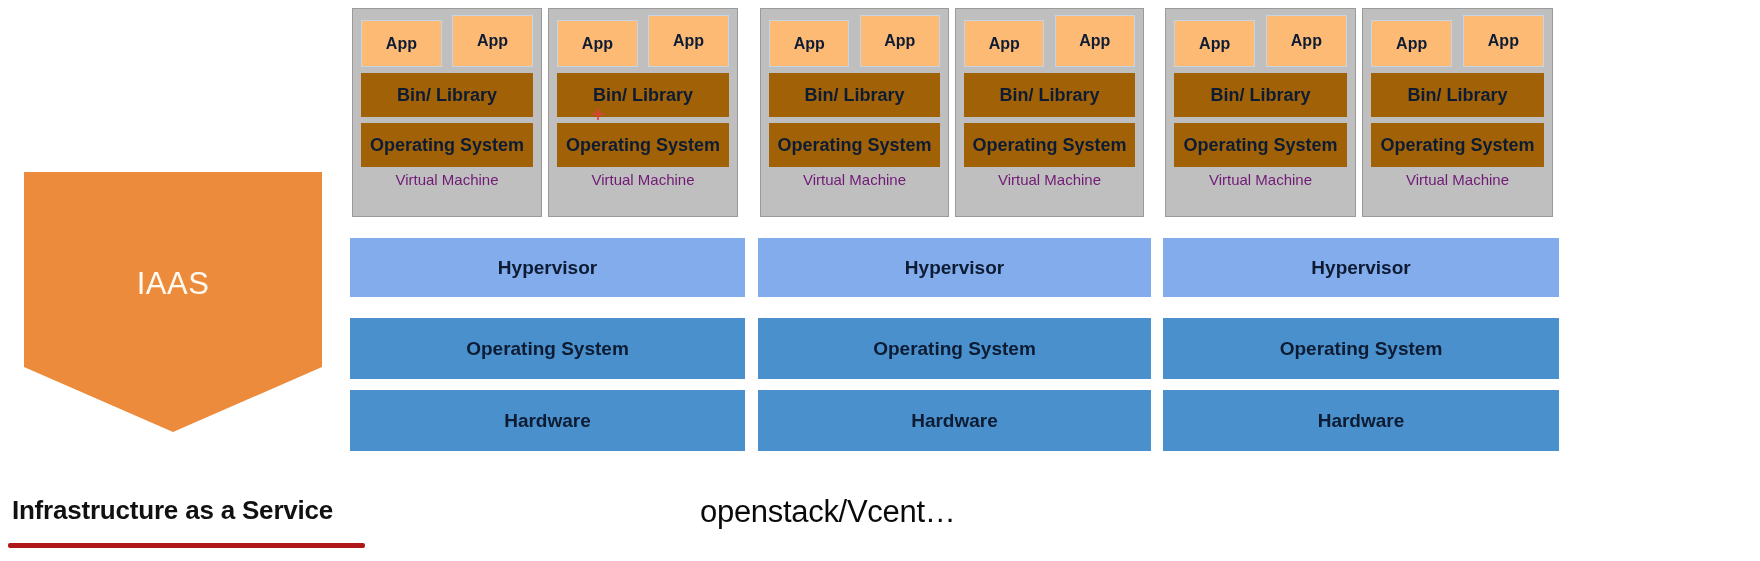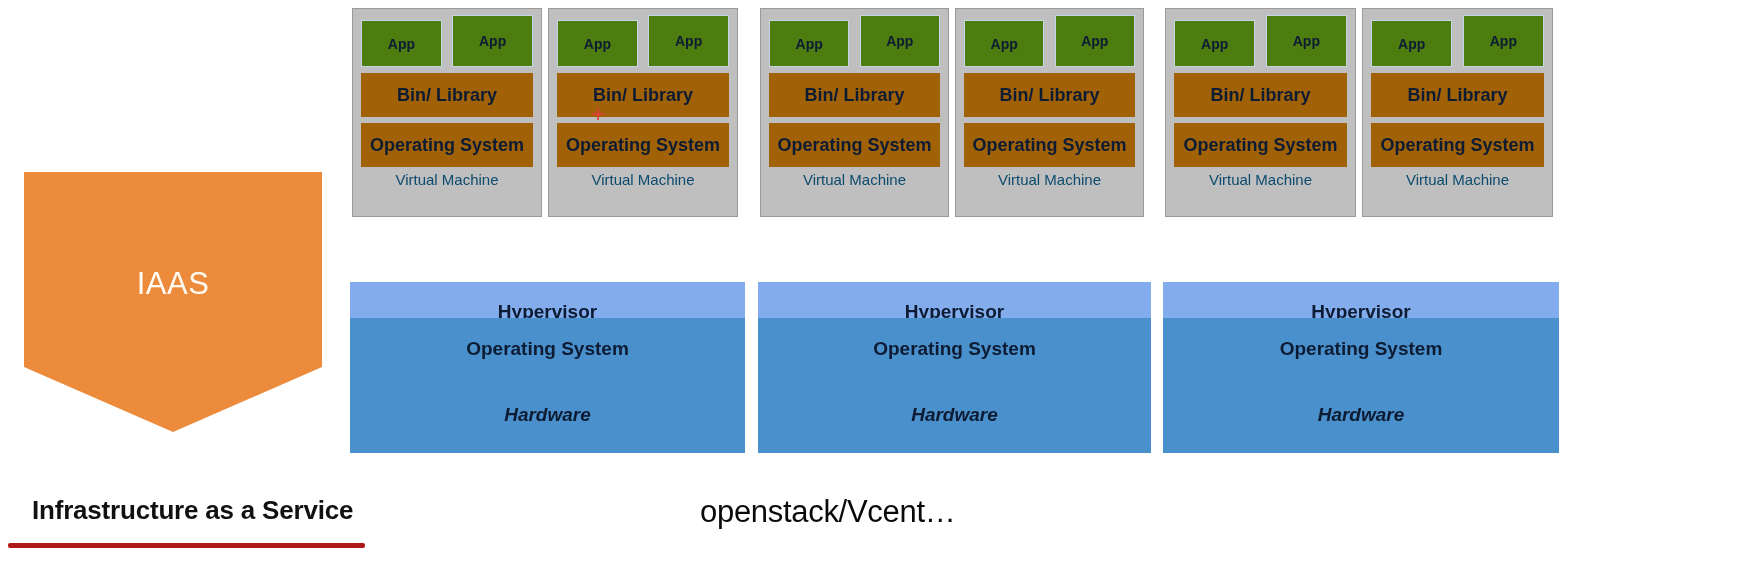--- a/index.html
+++ b/index.html
@@ -54,9 +54,9 @@
 
   .app-row{display:flex;width:100%;justify-content:space-between;height:52px;}
   .app-box{
-    background:#4d7c0f;border:1px solid #C6D5E4;box-sizing:border-box;
-    display:flex;align-items:center;justify-content:center;
-    font-size:14px;font-weight:bold;color:#0D1B33;
+    background:#fdba74;border:1px solid #C6D5E4;box-sizing:border-box;
+    display:flex;align-items:center;justify-content:center;
+    font-size:16px;font-weight:bold;color:#0D1B33;
     width:47%;
   }
   .app-box.app-a{height:47px;align-self:flex-end;}

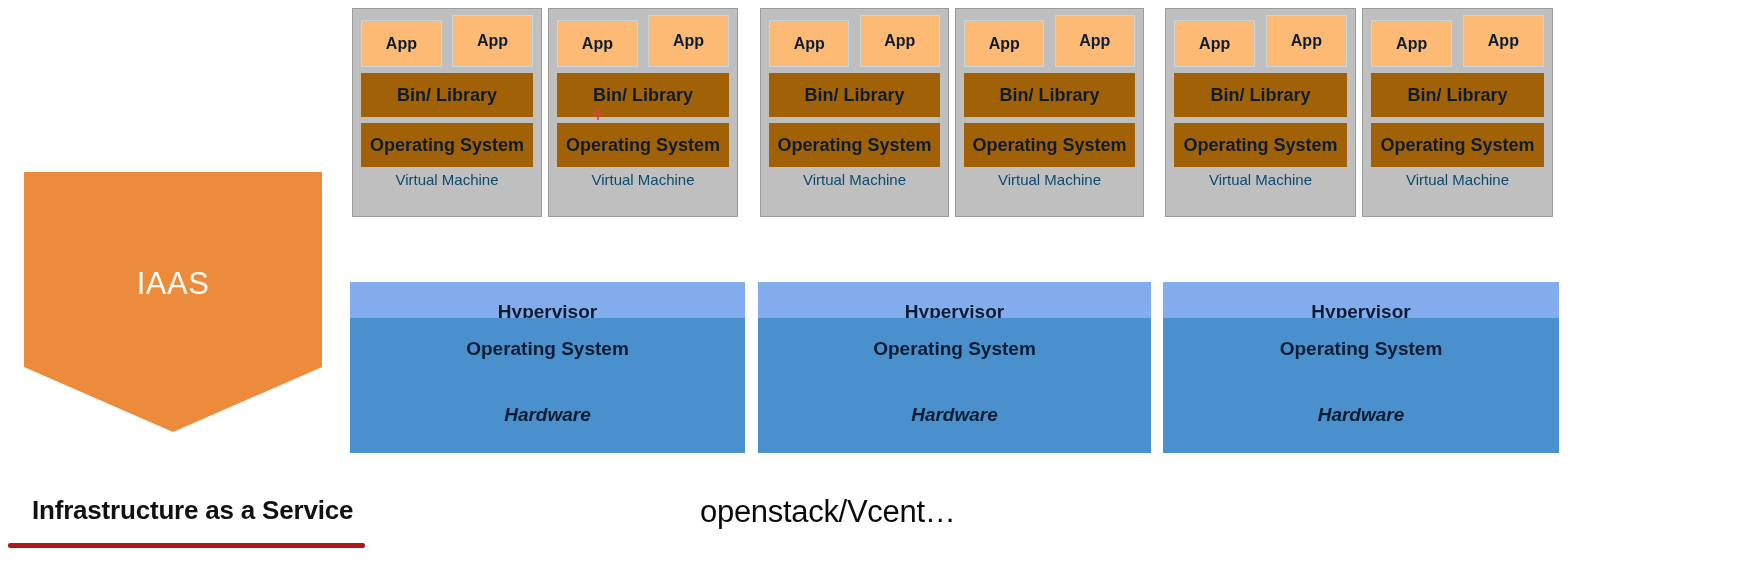--- a/index.html
+++ b/index.html
@@ -72,7 +72,7 @@
 
   .vm-label{
     margin-top:5px;
-    font-size:15px;font-weight:400;color:#0c4a6e;
+    font-size:15px;font-weight:400;color:#701a75;
     line-height:1;
   }
 

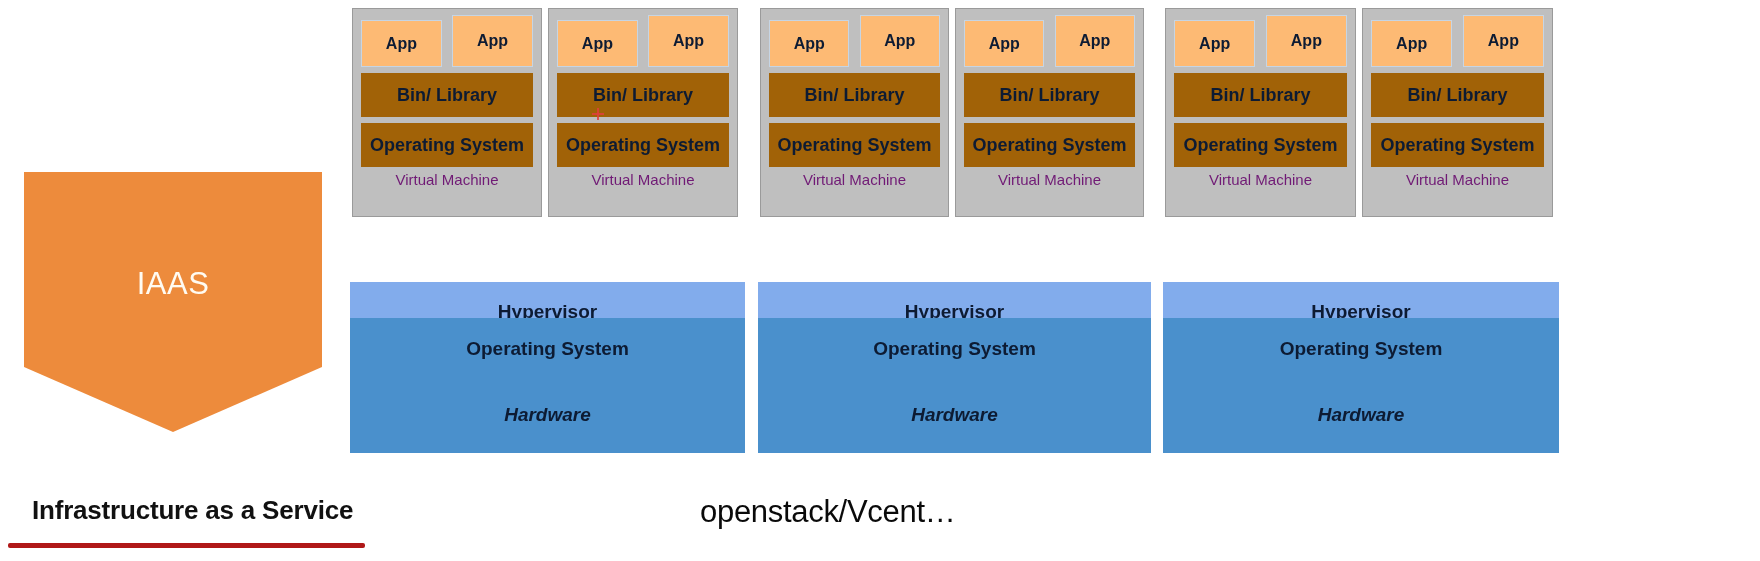--- a/index.html
+++ b/index.html
@@ -82,7 +82,7 @@
     font-size:19px;font-weight:bold;color:#0D1B33;
     box-sizing:border-box;
   }
-  .bar-hypervisor{background:#82ACEC;top:238px;height:59px;margin-top:44px;}
+  .bar-hypervisor{background:#82ACEC;top:238px;height:59px;}
   .bar-os{background:#4A90CC;top:318px;height:61px;}
   .bar-hw{background:#4A90CC;top:376px;height:77px;font-style:italic;}
 

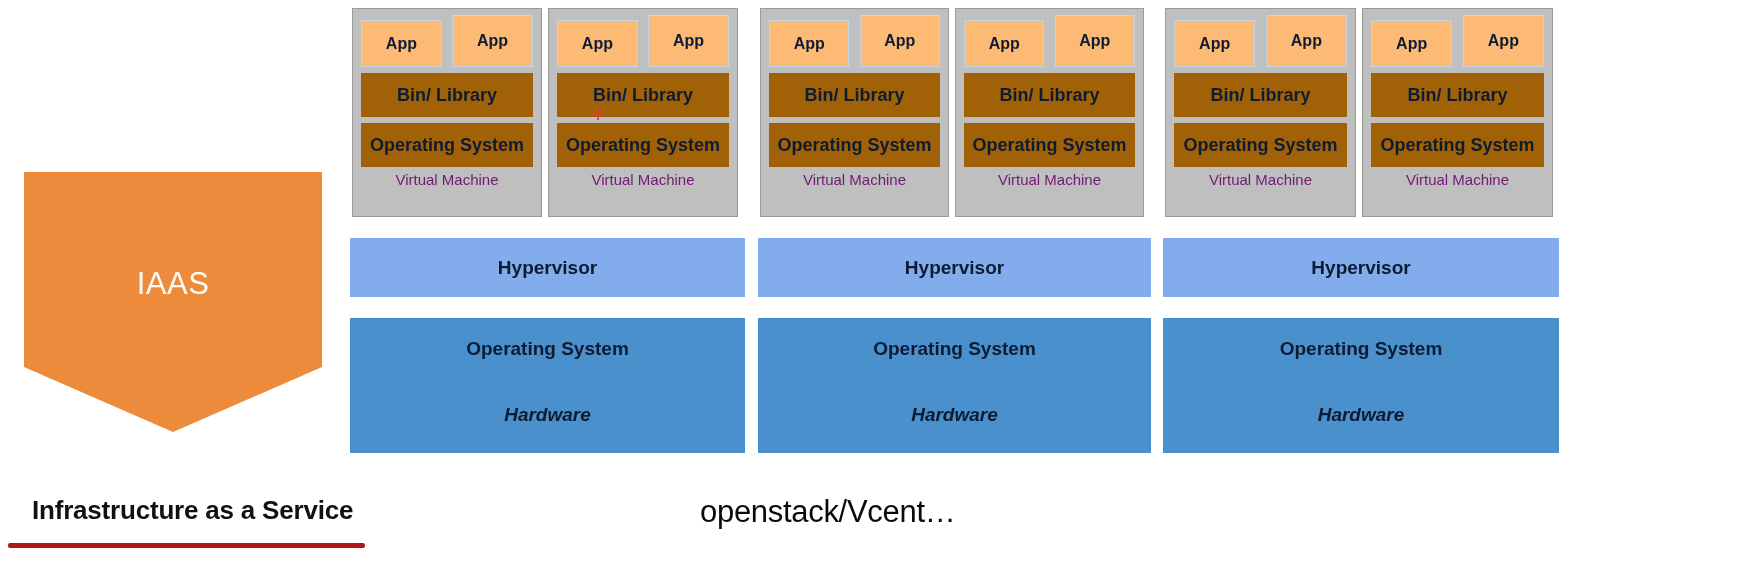--- a/index.html
+++ b/index.html
@@ -84,7 +84,7 @@
   }
   .bar-hypervisor{background:#82ACEC;top:238px;height:59px;}
   .bar-os{background:#4A90CC;top:318px;height:61px;}
-  .bar-hw{background:#4A90CC;top:376px;height:77px;font-style:italic;}
+  .bar-hw{background:#4A90CC;top:390px;height:61px;}
 
   
   #cursor-artifact{

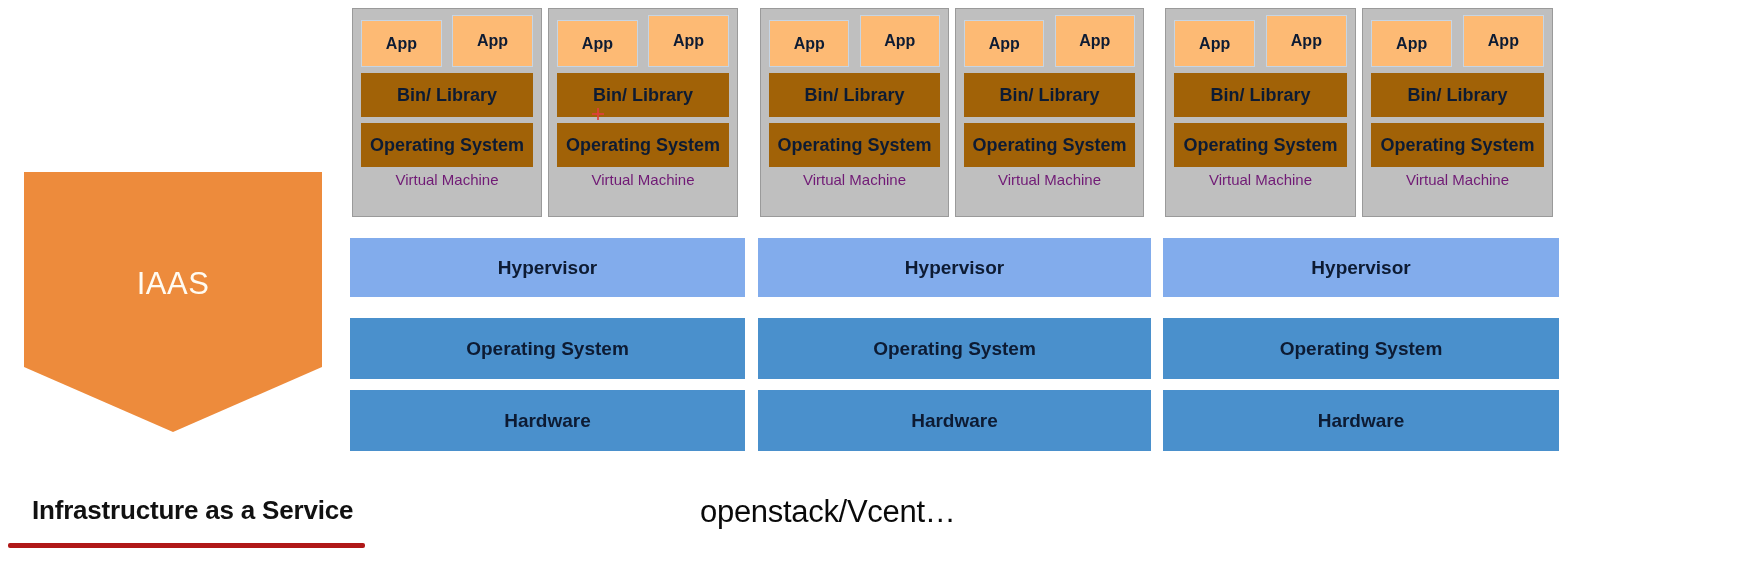--- a/index.html
+++ b/index.html
@@ -28,10 +28,9 @@
 
   #iaas-caption{
     position:absolute;left:0;top:495px;width:345px;
-    text-align:left;
+    text-align:center;
     font-size:26px;font-weight:bold;color:#111111;
     letter-spacing:-.2px;
-    margin-left:32px;
   }
   #iaas-underline{
     position:absolute;left:8px;top:543px;width:357px;height:5px;

